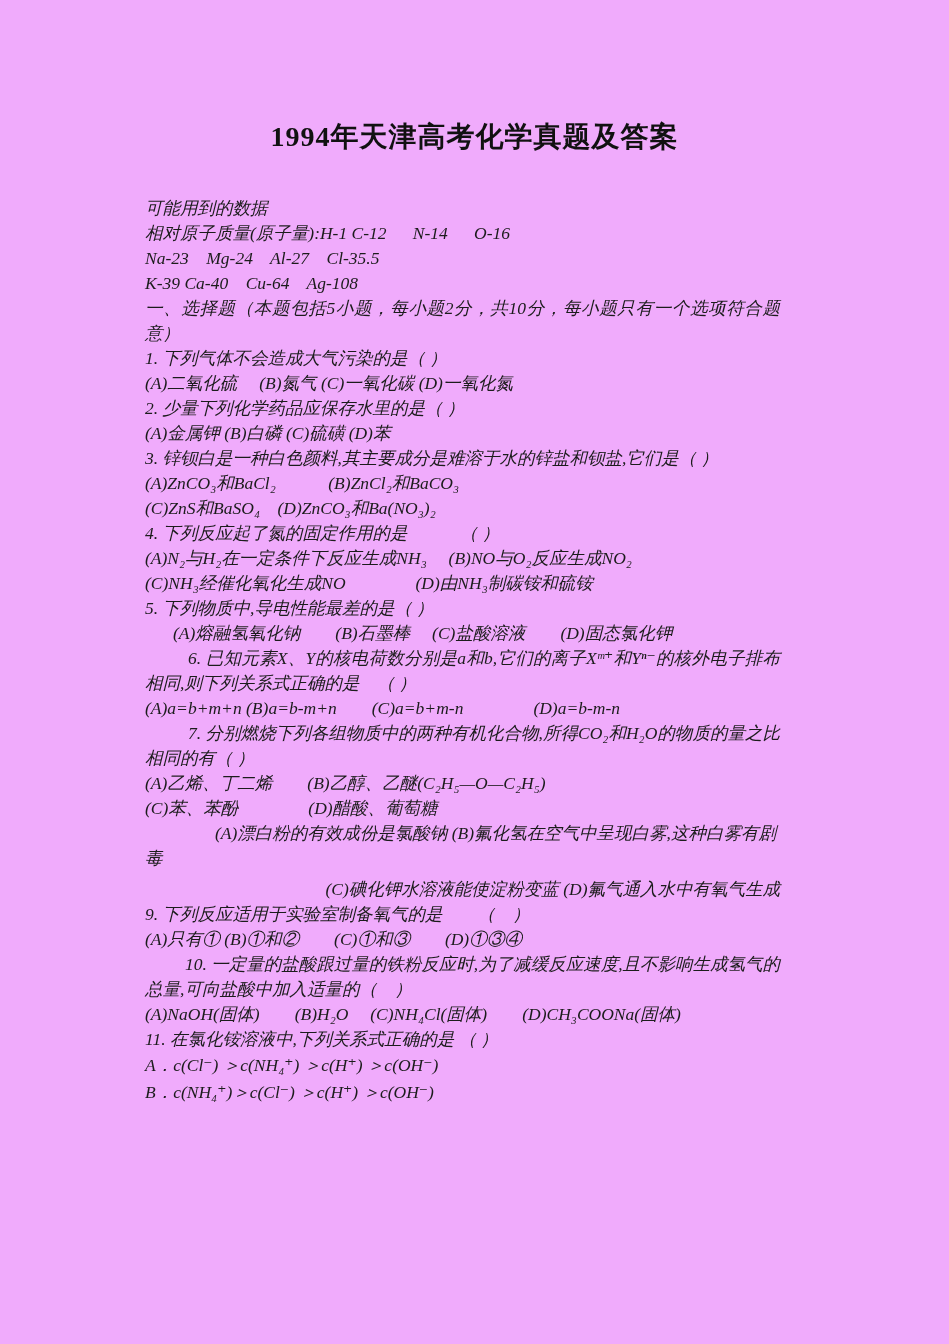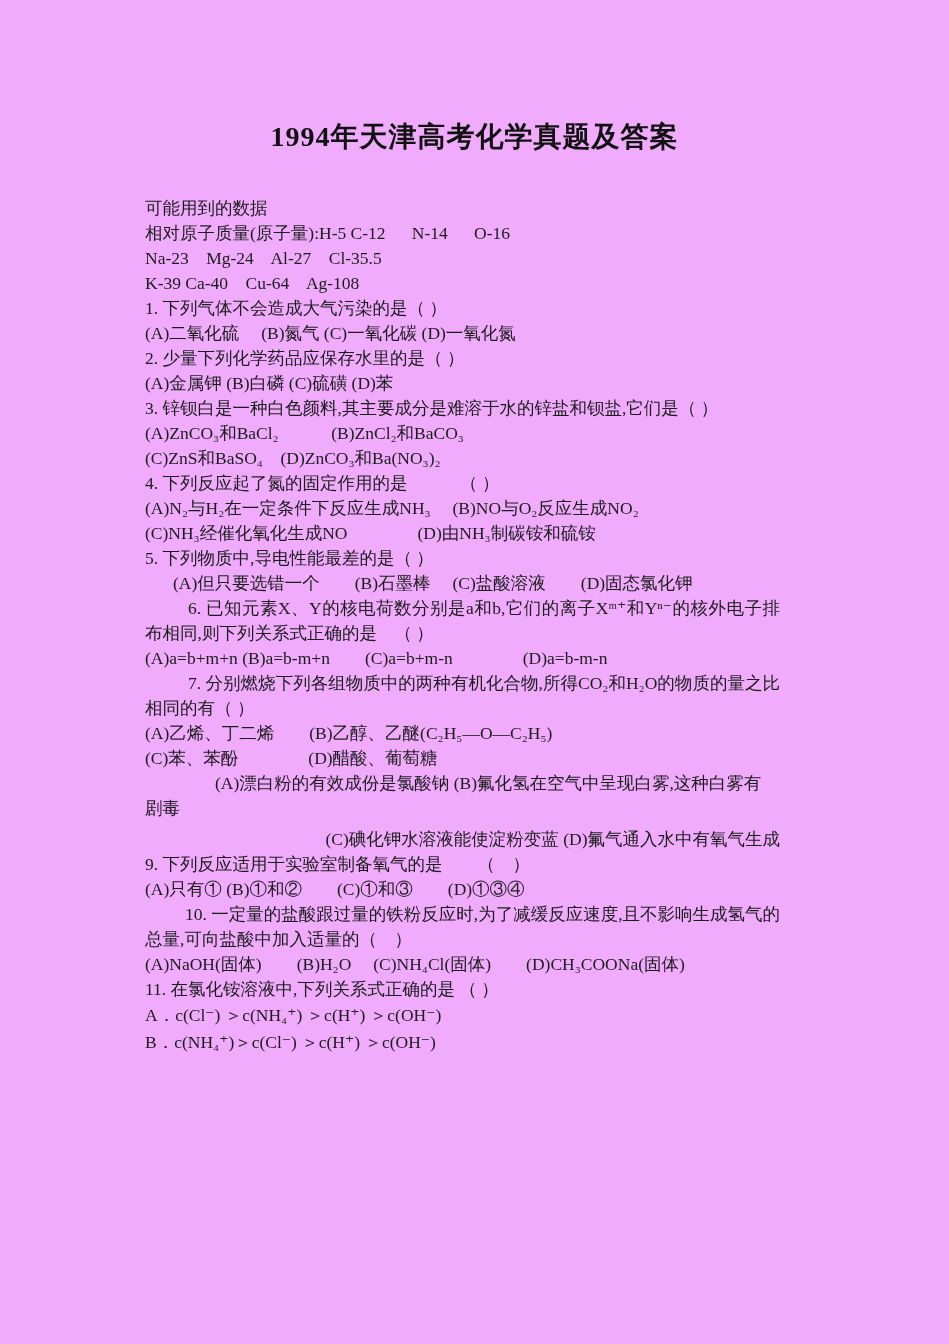--- a/index.html
+++ b/index.html
@@ -29,6 +29,7 @@
     padding-left:145px;
     padding-right:56px;
     width:836px;
+    font-style:italic;
   }
   .content p{
     margin:0;

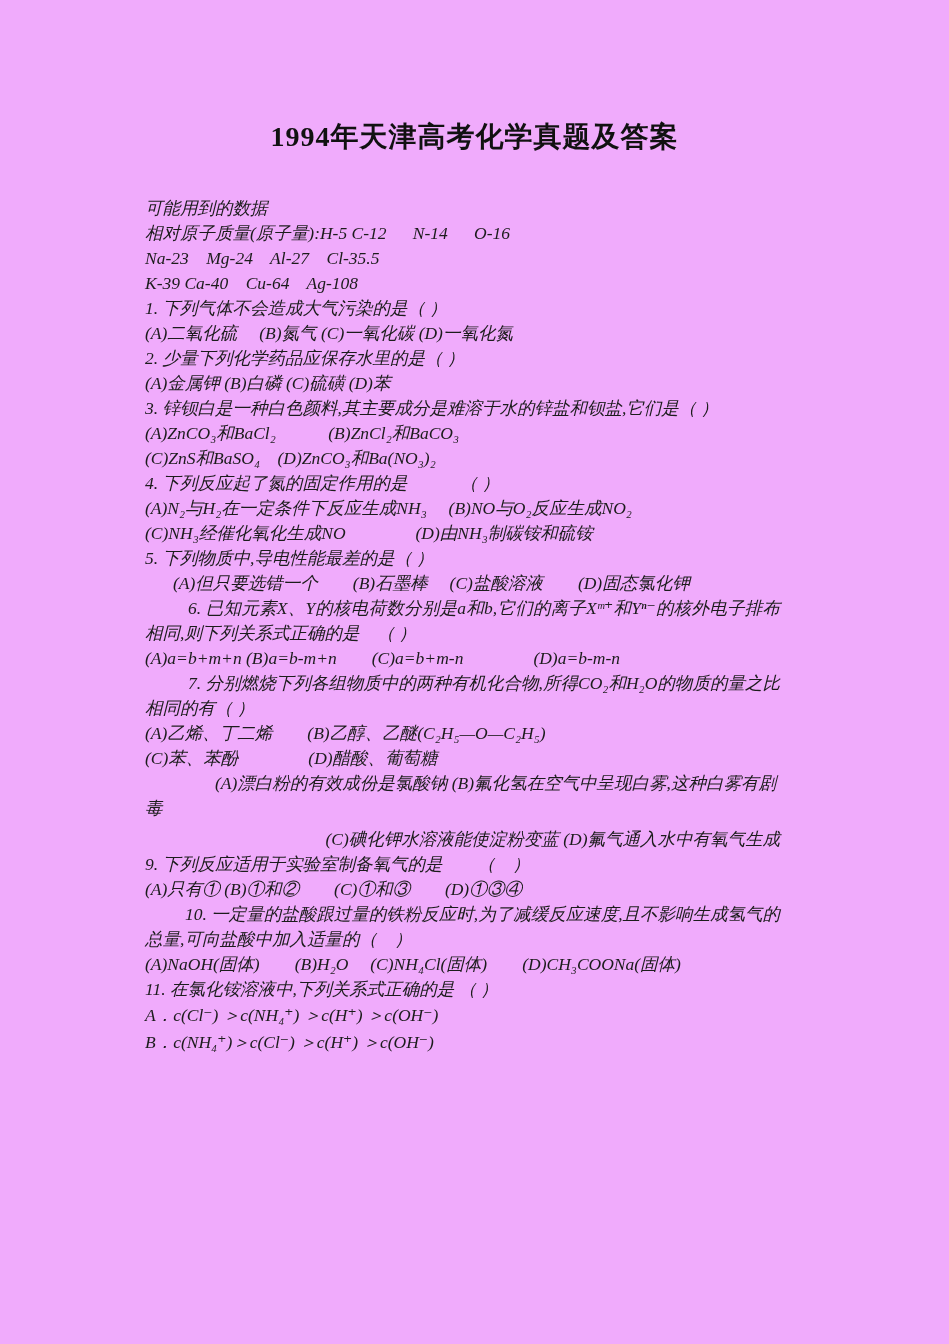--- a/index.html
+++ b/index.html
@@ -67,7 +67,7 @@
   <div class="content">
 
     <p class="ml26">可能用到的数据</p>
-    <p class="ml26">相对原子质量(原子量):H-5 C-12      N-14      O-16</p>
+    <p class="ml26">相对原子质量(原子量):H-1 C-12      N-14      O-16</p>
     <p class="ml230">Na-23    Mg-24    Al-27    Cl-35.5</p>
     <p class="ml227">K-39 Ca-40    Cu-64    Ag-108</p>
 

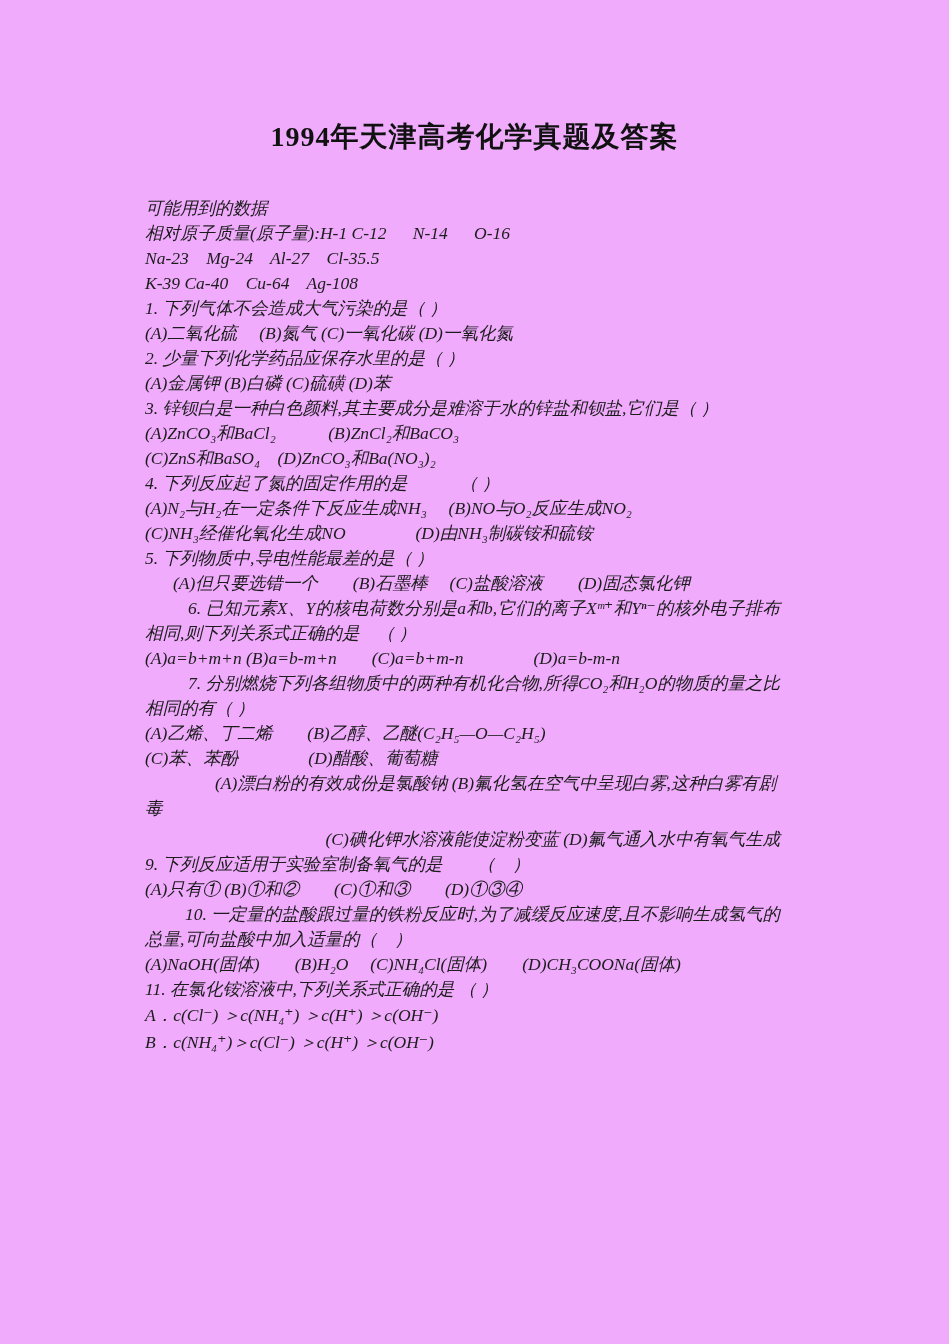--- a/index.html
+++ b/index.html
@@ -71,6 +71,7 @@
     <p class="ml230">Na-23    Mg-24    Al-27    Cl-35.5</p>
     <p class="ml227">K-39 Ca-40    Cu-64    Ag-108</p>
 
+    <p class="ml26 just">一、选择题（本题包括5小题，每小题2分，共10分，每小题只有一个选项符合题意）</p>
 
     <p class="ml55">1. 下列气体不会造成大气污染的是（ ）</p>
     <p class="ml77">(A)二氧化硫　 (B)氮气 (C)一氧化碳 (D)一氧化氮</p>

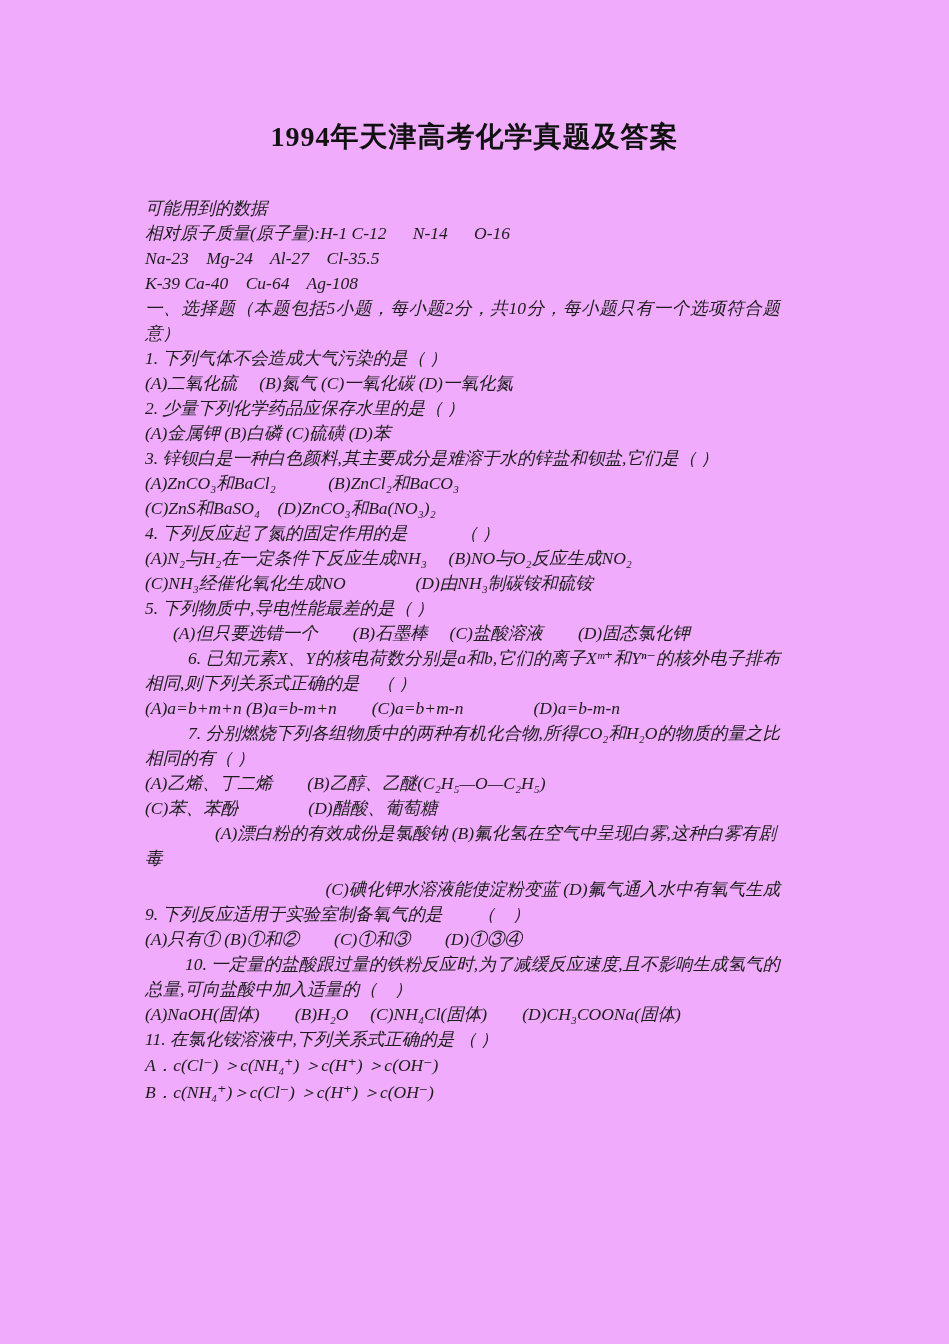--- a/index.html
+++ b/index.html
@@ -88,7 +88,7 @@
     <p class="ml71">(C)NH₃经催化氧化生成NO　　　　(D)由NH₃制碳铵和硫铵</p>
 
     <p class="ml48">5. 下列物质中,导电性能最差的是（ ）</p>
-    <p class="ml28">(A)但只要选错一个　　(B)石墨棒　 (C)盐酸溶液　　(D)固态氯化钾</p>
+    <p class="ml28">(A)熔融氢氧化钠　　(B)石墨棒　 (C)盐酸溶液　　(D)固态氯化钾</p>
 
 
     <p class="hang43 just">6. 已知元素X、Y的核电荷数分别是a和b,它们的离子Xᵐ⁺和Yⁿ⁻的核外电子排布相同,则下列关系式正确的是　（ ）</p>

